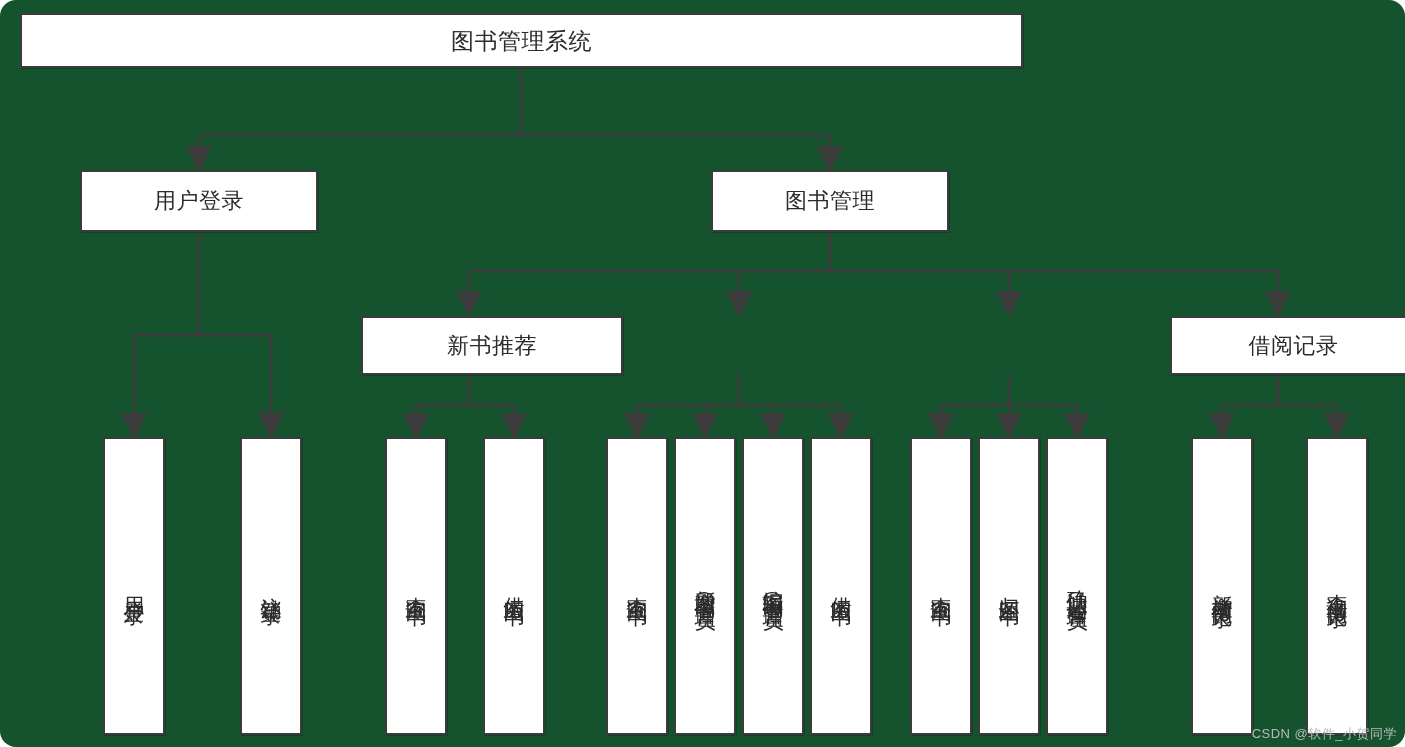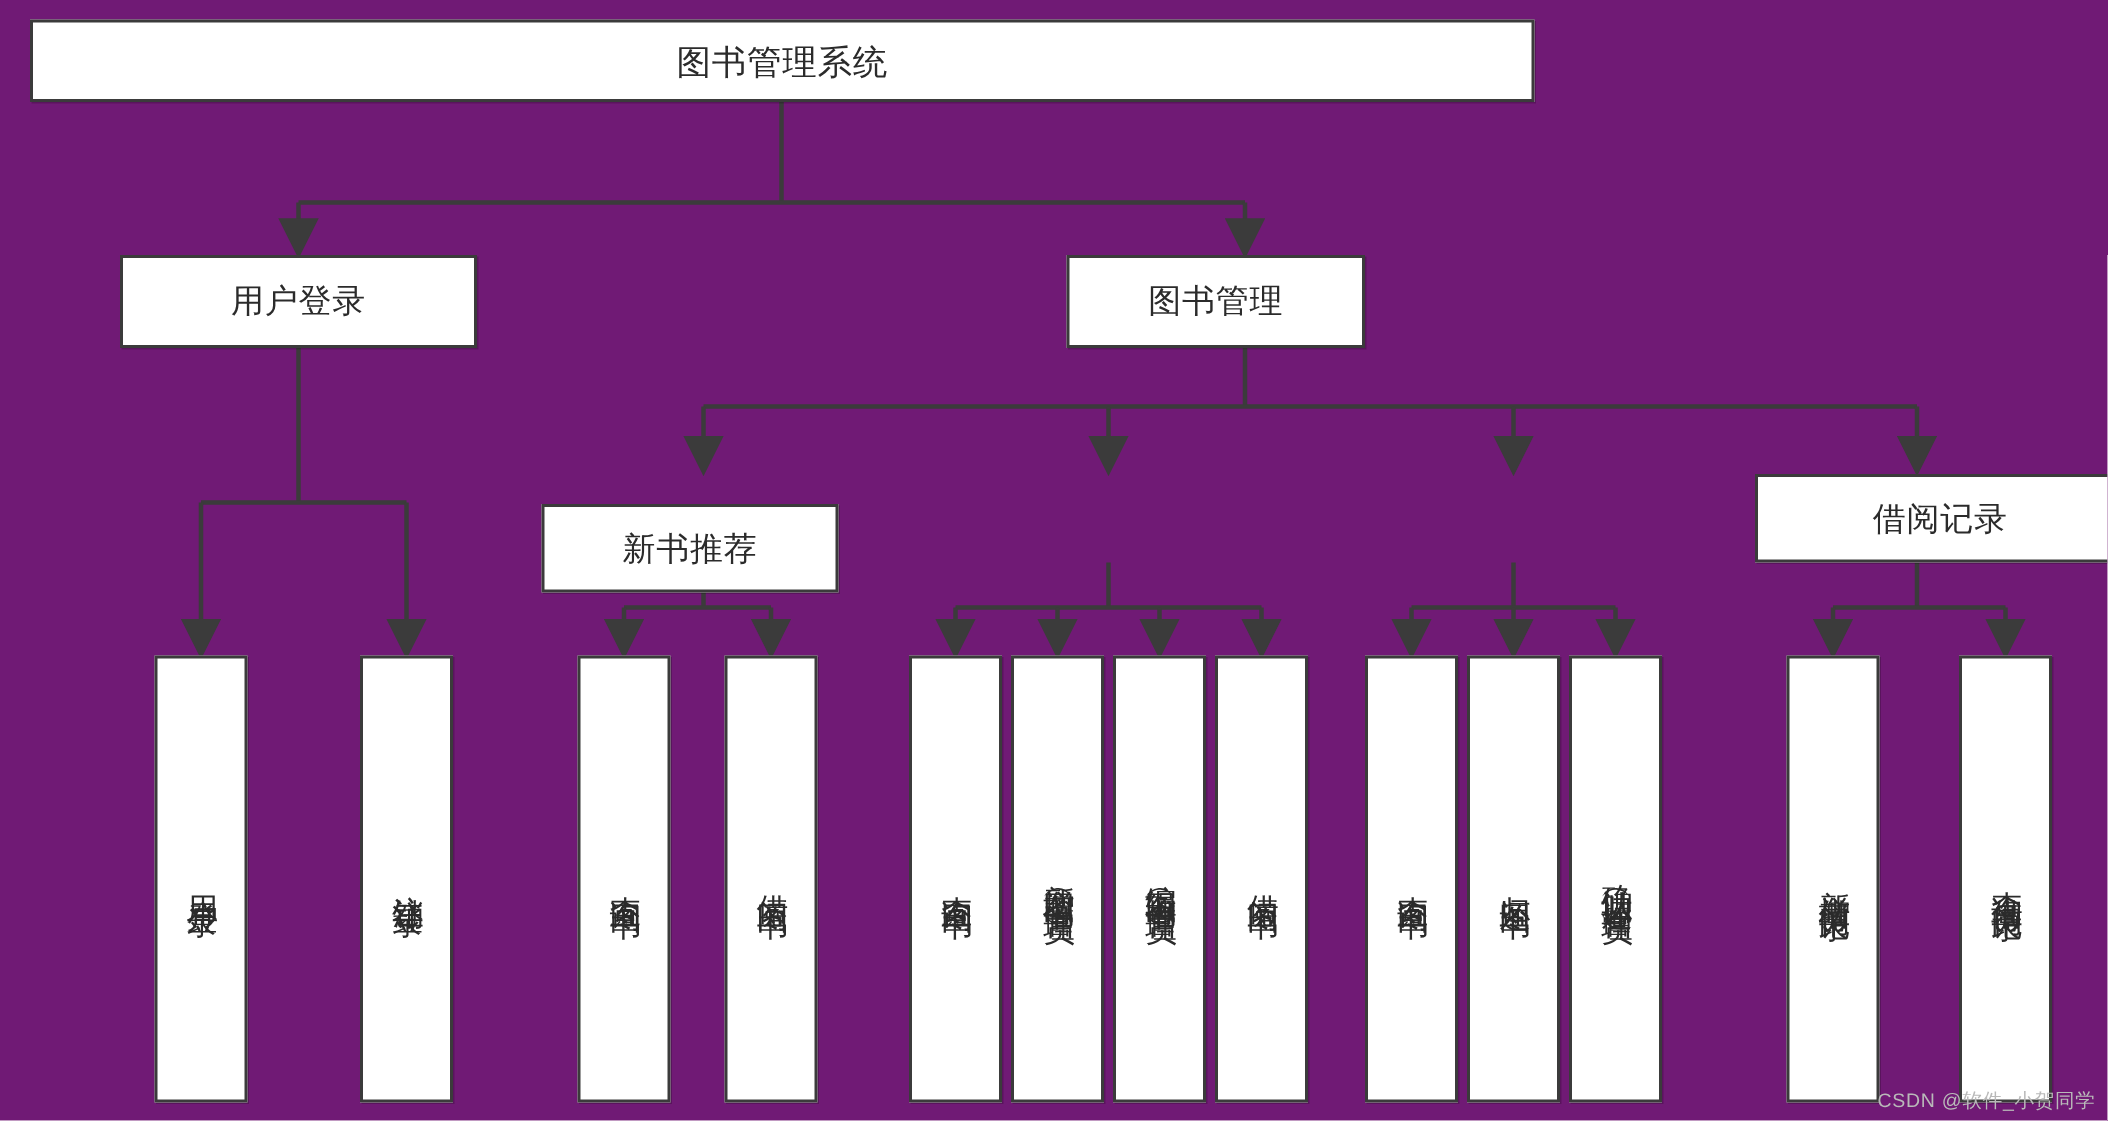--- a/index.html
+++ b/index.html
@@ -15,8 +15,9 @@
     position: relative;
     width: 1405px;
     height: 747px;
-    background: #701a75;
+    background: #14532d;
     overflow: hidden;
+    border-radius: 16px;
   }
   #edge-layer {
     position: absolute;

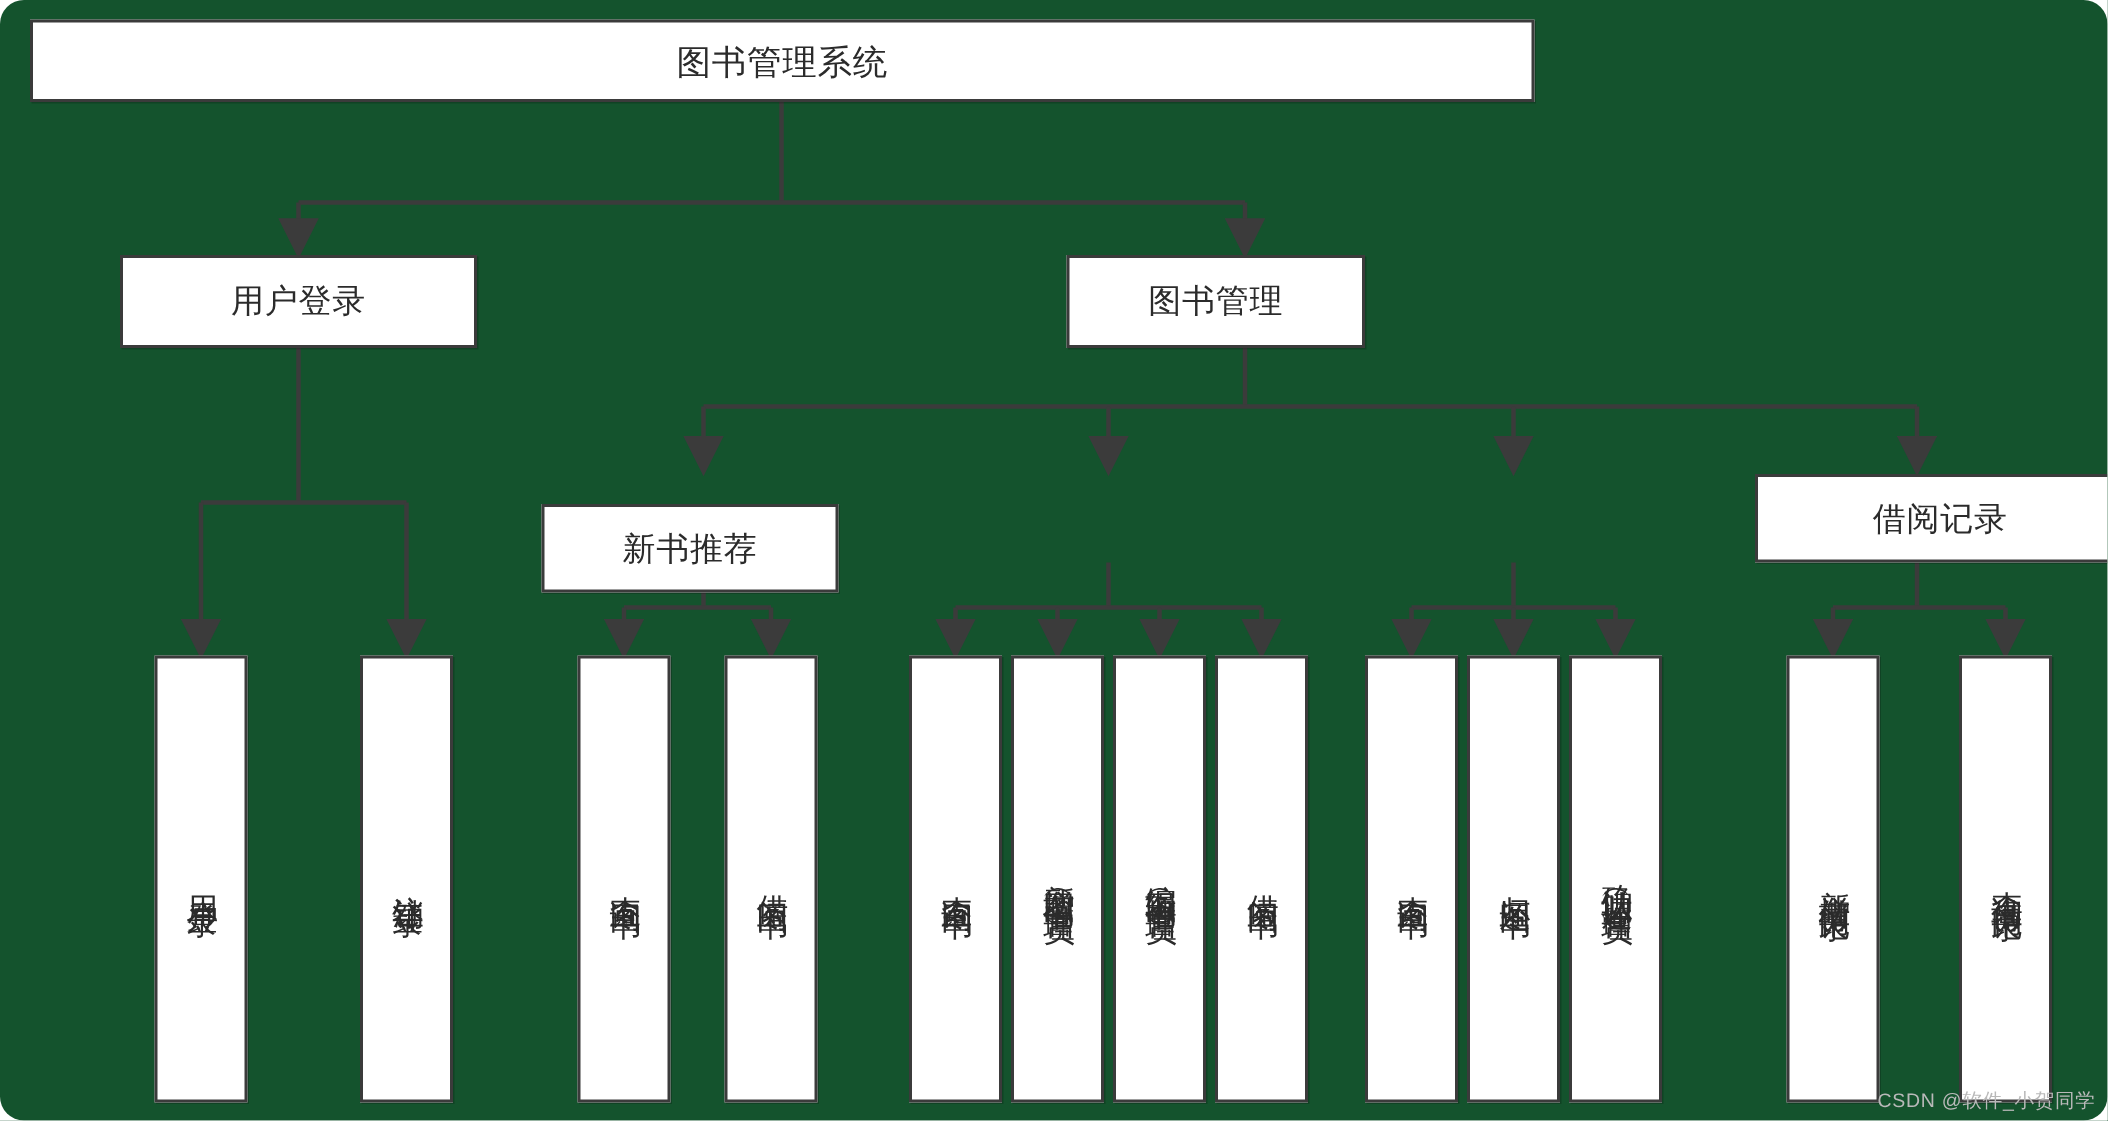--- a/index.html
+++ b/index.html
@@ -137,7 +137,7 @@
   <div class="node horizontal" style="left:80px; top:170px; width:238px; height:62px;">
     <span class="label">用户登录</span>
   </div>
-  <div class="node horizontal" style="left:711px; top:170px; width:199px; height:62px;">
+  <div class="node horizontal" style="left:711px; top:170px; width:238px; height:62px;">
     <span class="label">图书管理</span>
   </div>
 

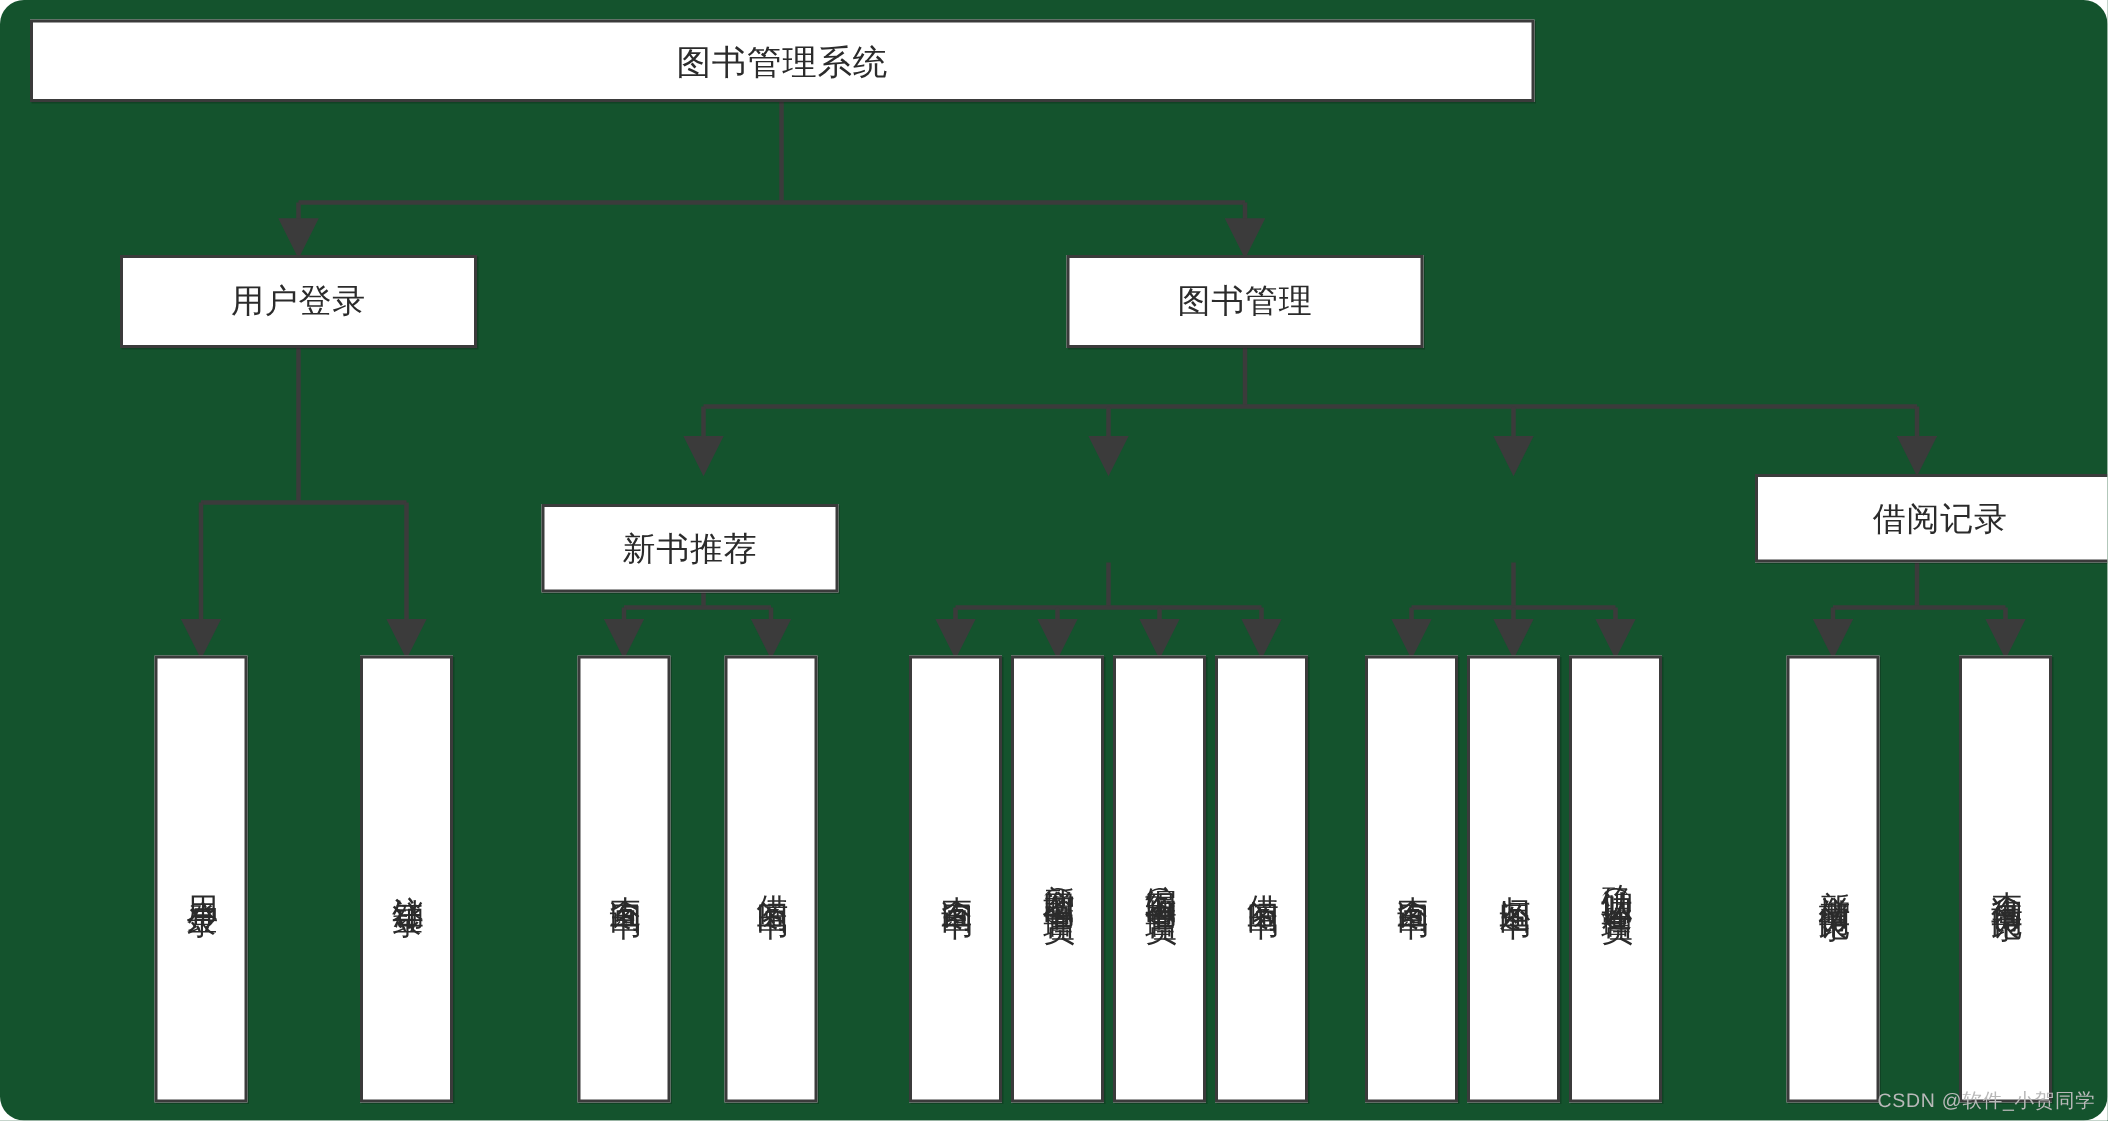--- a/index.html
+++ b/index.html
@@ -141,7 +141,7 @@
     <span class="label">图书管理</span>
   </div>
 
-  <div class="node horizontal" style="left:361px; top:336px; width:198px; height:59px;">
+  <div class="node horizontal" style="left:361px; top:316px; width:262px; height:59px;">
     <span class="label">新书推荐</span>
   </div>
   <div class="node horizontal" style="left:1170px; top:316px; width:247px; height:59px;">

